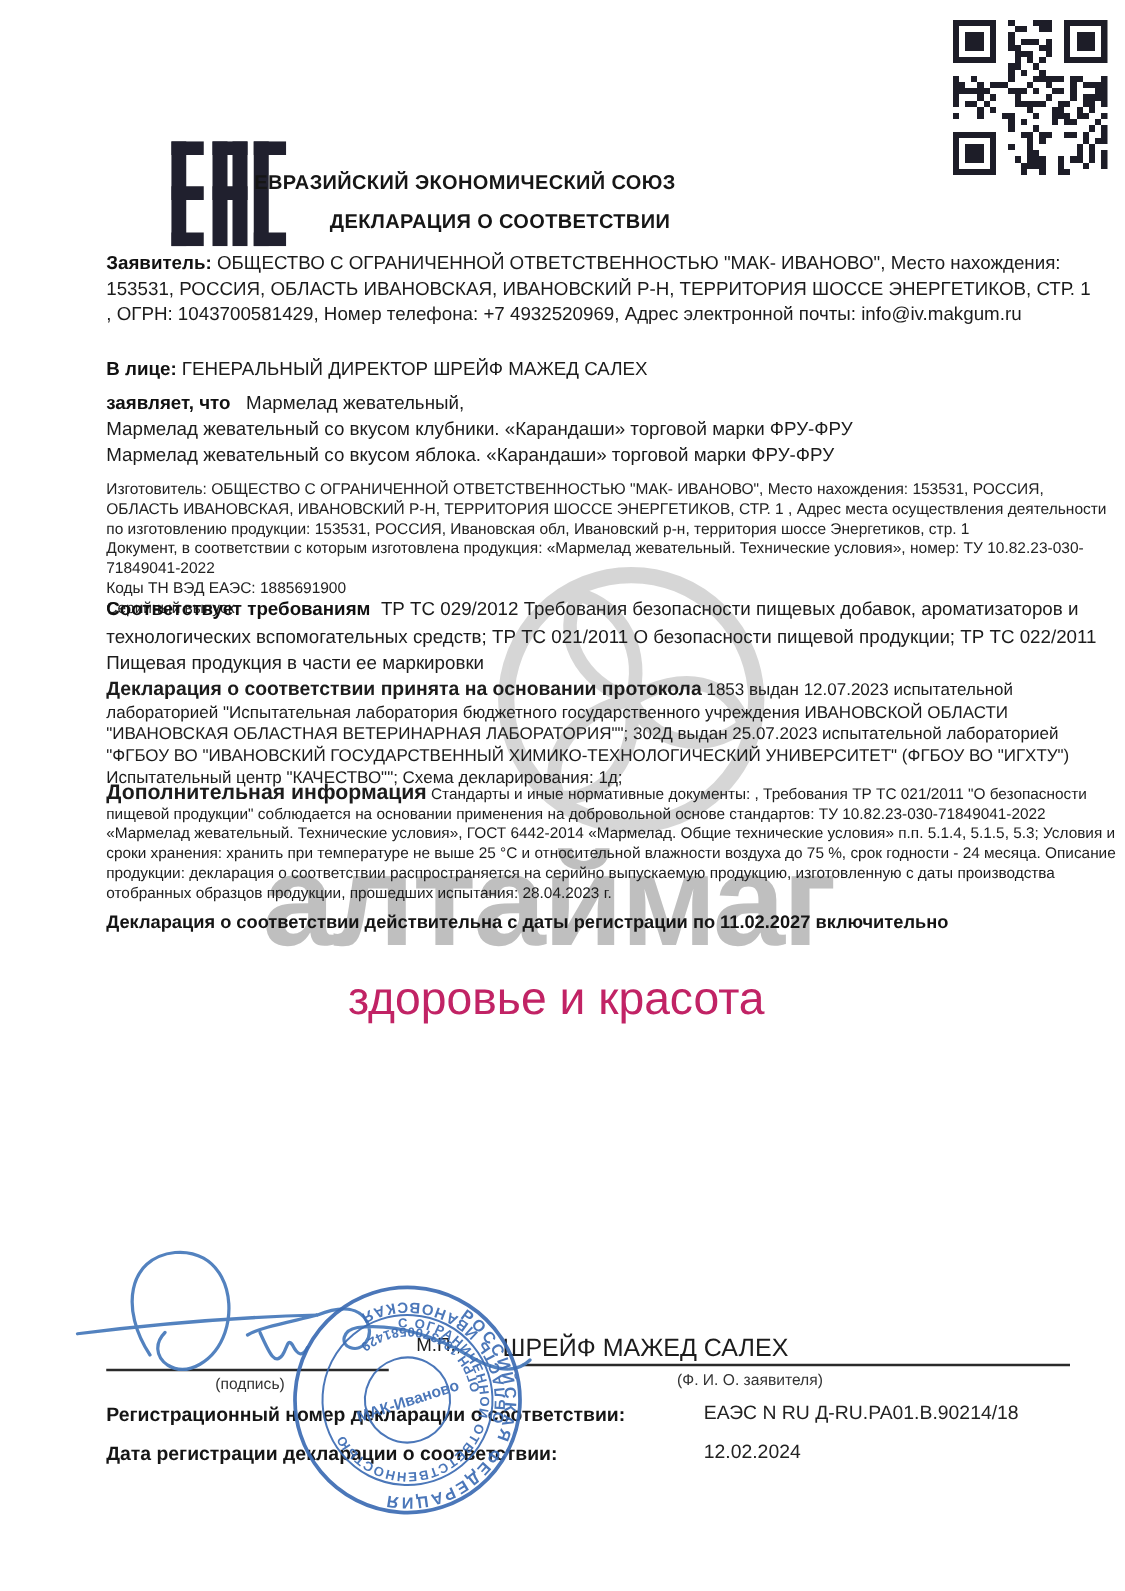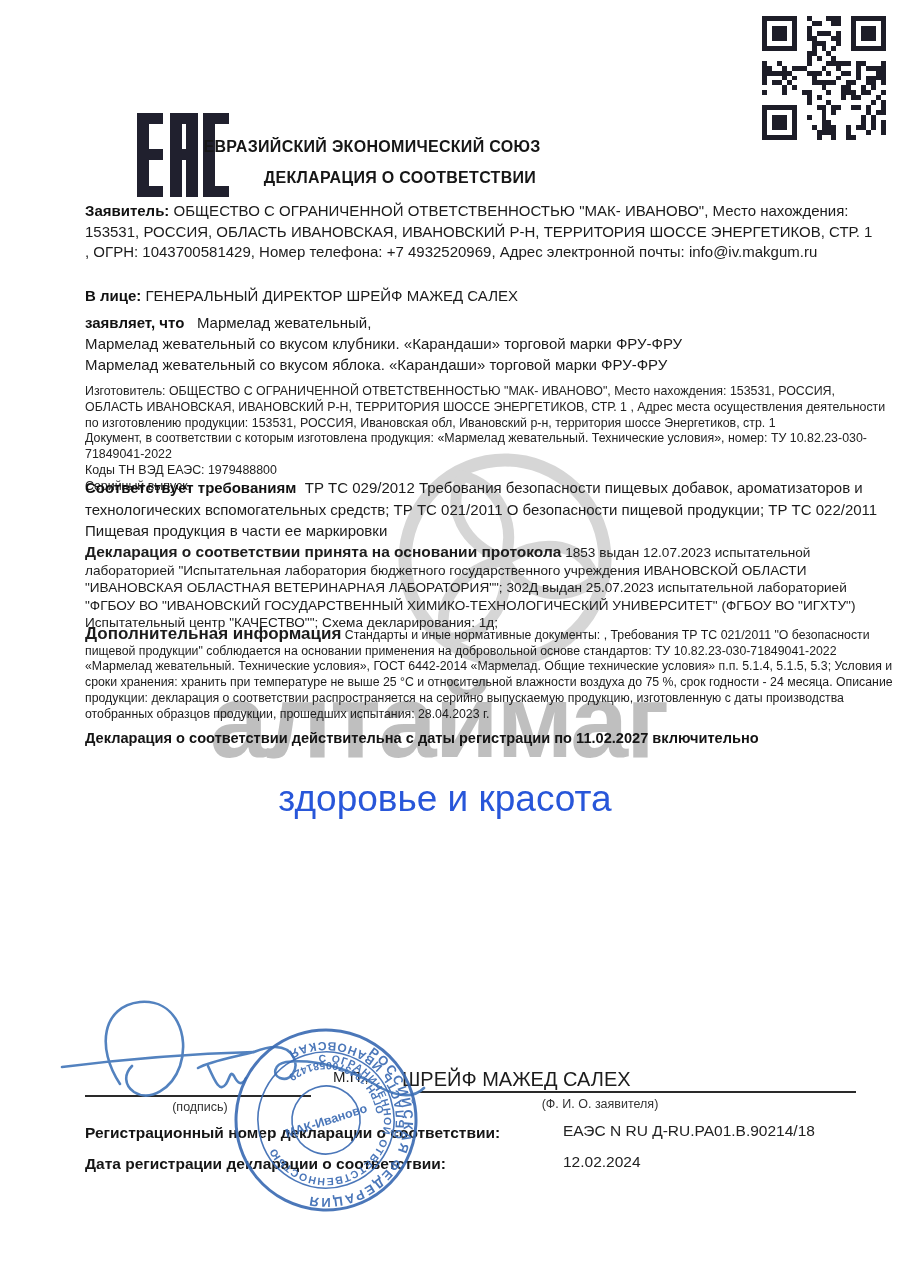--- a/index.html
+++ b/index.html
@@ -361,7 +361,7 @@
   <div class="abs z1 small" style="left:85px;top:372px;width:805px;">
     <div>Изготовитель: ОБЩЕСТВО С ОГРАНИЧЕННОЙ ОТВЕТСТВЕННОСТЬЮ  "МАК- ИВАНОВО", Место нахождения: 153531, РОССИЯ, ОБЛАСТЬ ИВАНОВСКАЯ, ИВАНОВСКИЙ Р-Н, ТЕРРИТОРИЯ ШОССЕ ЭНЕРГЕТИКОВ, СТР. 1 , Адрес места осуществления деятельности по изготовлению продукции: 153531, РОССИЯ, Ивановская обл, Ивановский р-н, территория шоссе Энергетиков, стр. 1</div>
     <div>Документ, в соответствии с которым изготовлена продукция: «Мармелад жевательный. Технические условия», номер: ТУ 10.82.23-030-71849041-2022</div>
-    <div>Коды ТН ВЭД ЕАЭС: 1979488800</div>
+    <div>Коды ТН ВЭД ЕАЭС: 1885691900</div>
     <div>Серийный выпуск,</div>
   </div>
 

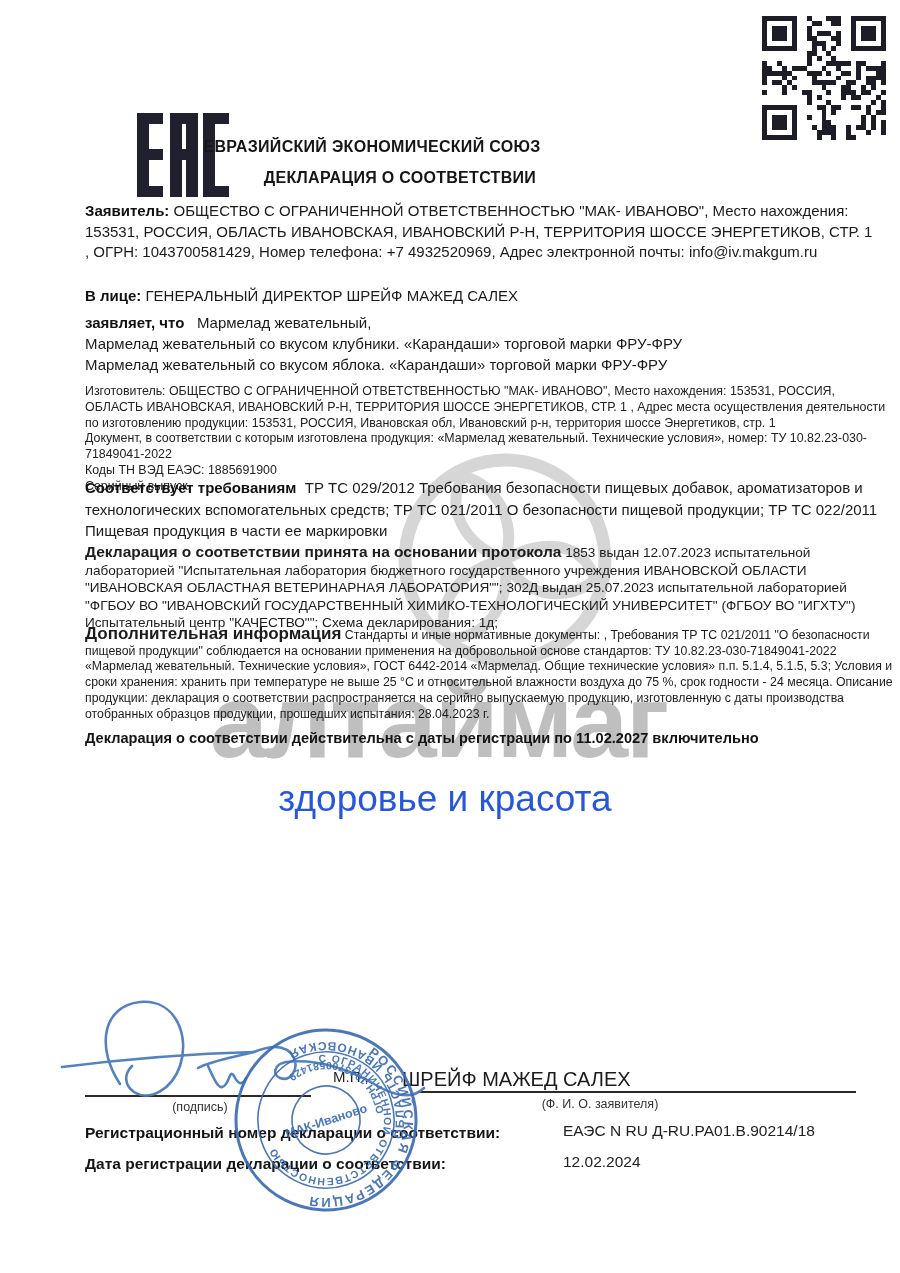--- a/index.html
+++ b/index.html
@@ -24,7 +24,7 @@
   .regrow-label{font-weight:bold;font-size:15.5px;color:#151515;}
   .regrow-value{font-size:15.5px;color:#222;}
   .wm-brand{font-weight:bold;color:#b0b0b0;opacity:.8;letter-spacing:-2px;}
-  .wm-tag{color:#1d4ed8;opacity:.95;}
+  .wm-tag{color:#be185d;opacity:.95;}
   svg{display:block;}
 </style>
 </head>

